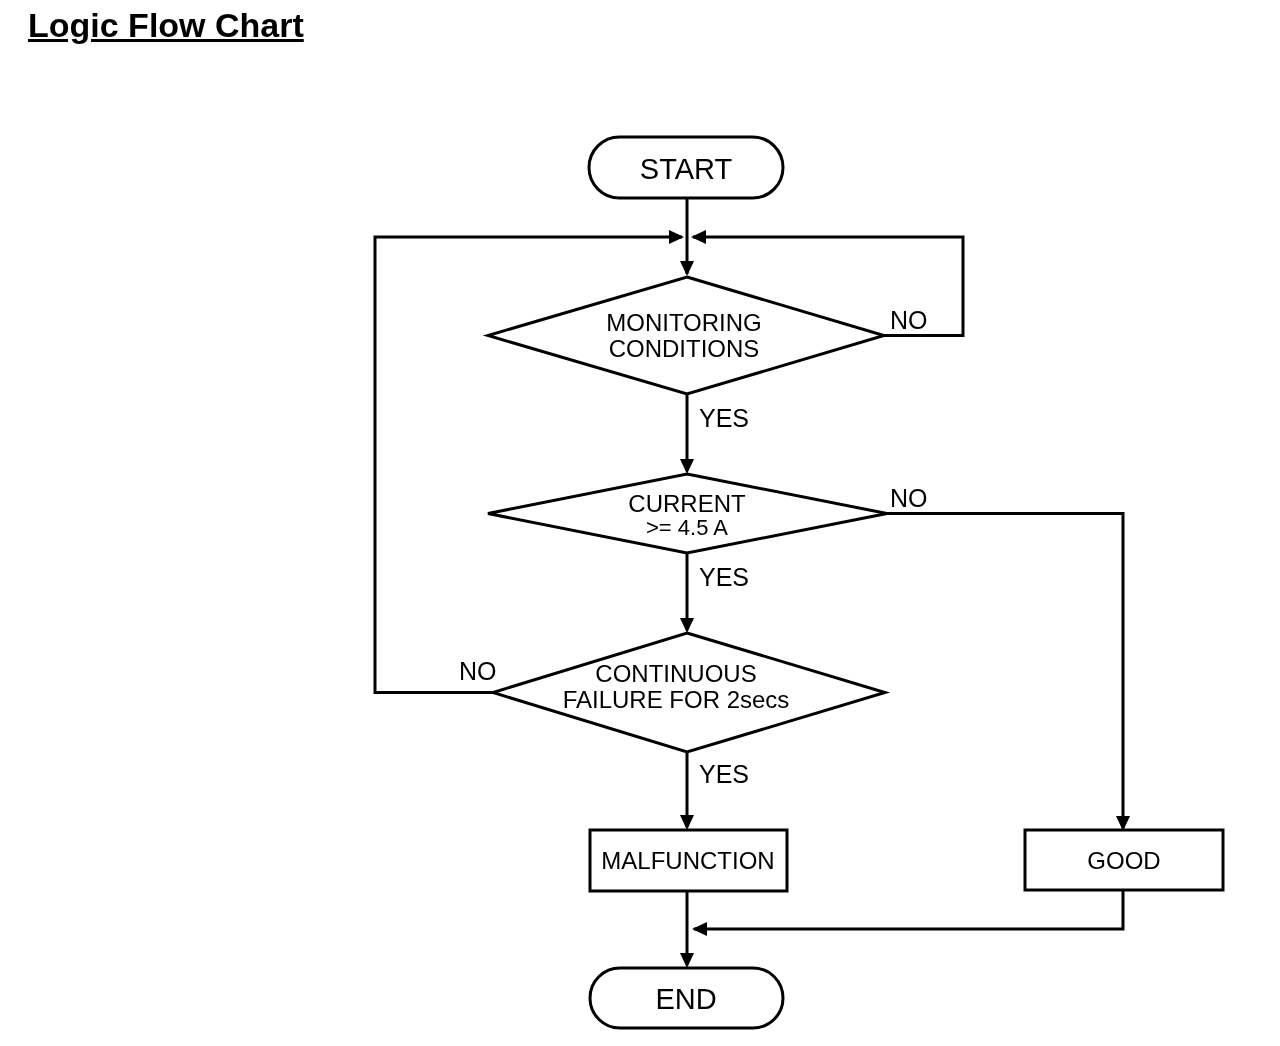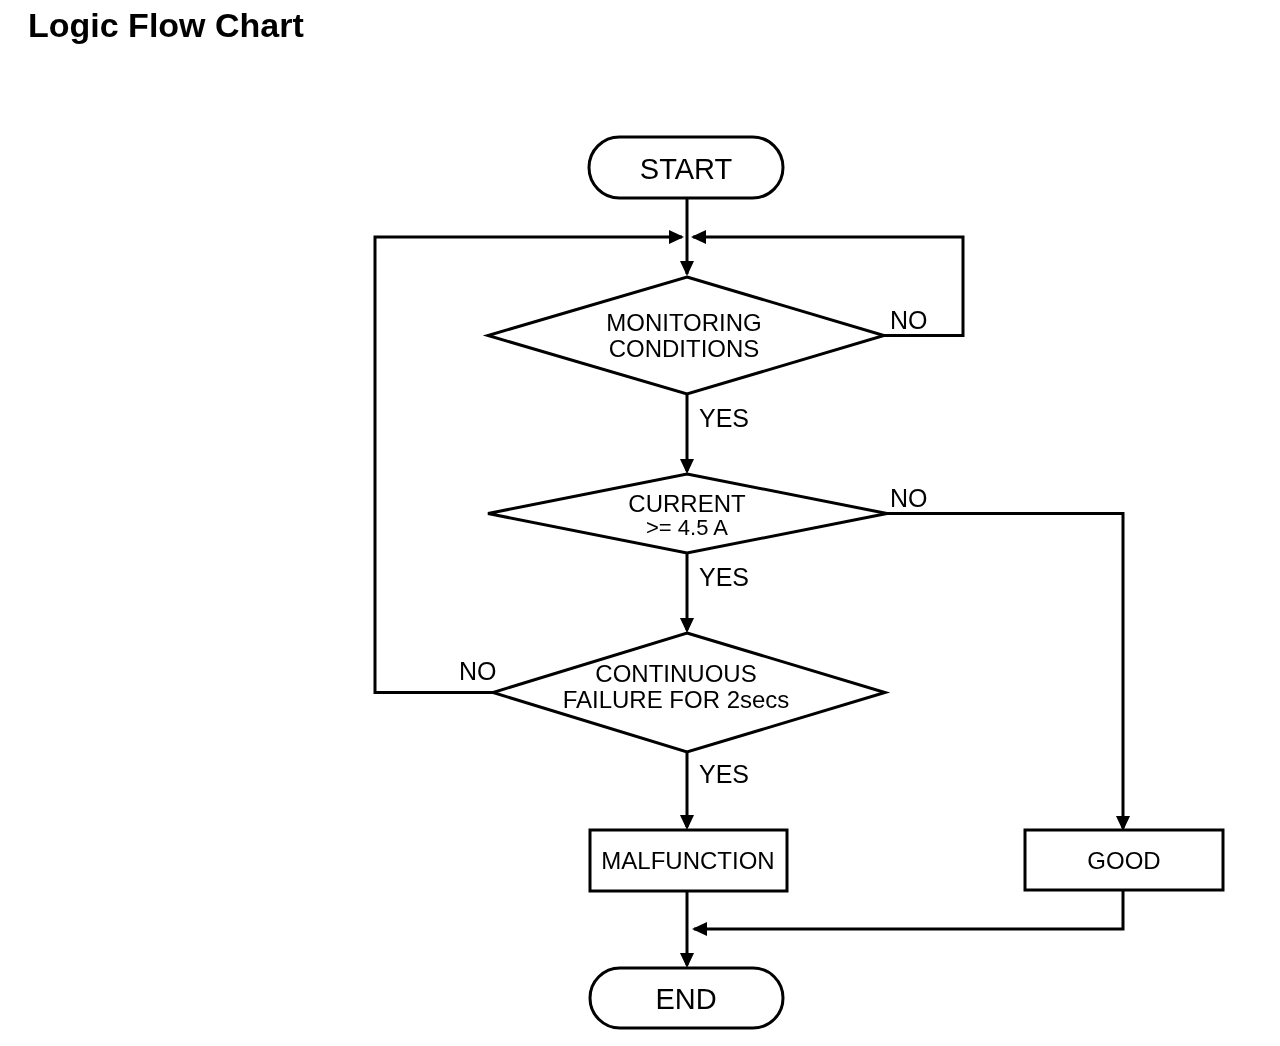--- a/index.html
+++ b/index.html
@@ -24,6 +24,7 @@
     font-weight: bold;
     color: #000000;
     white-space: nowrap;
+    text-decoration: underline;
   }
   svg.flowchart {
     position: absolute;

